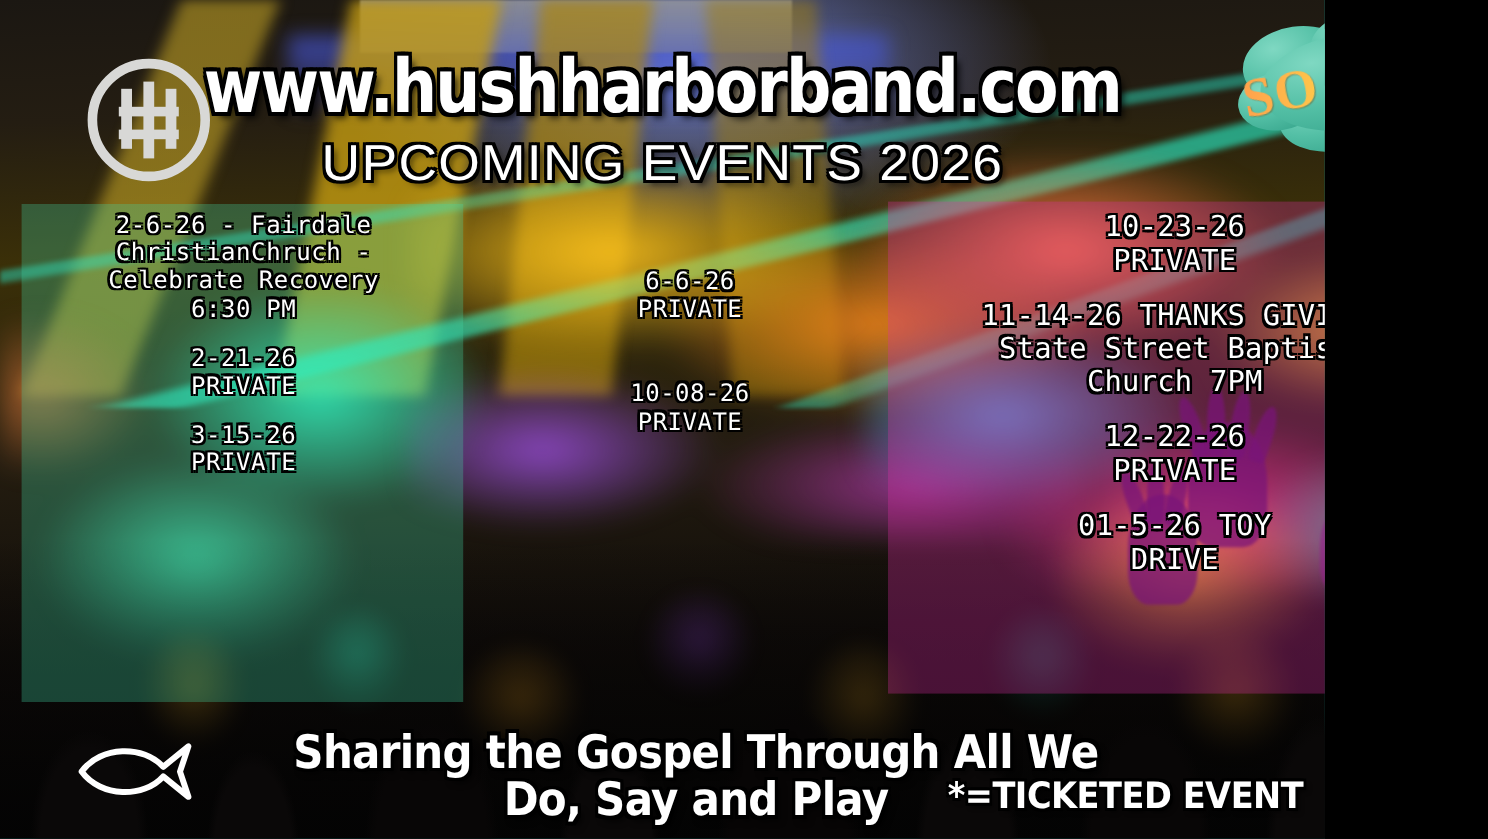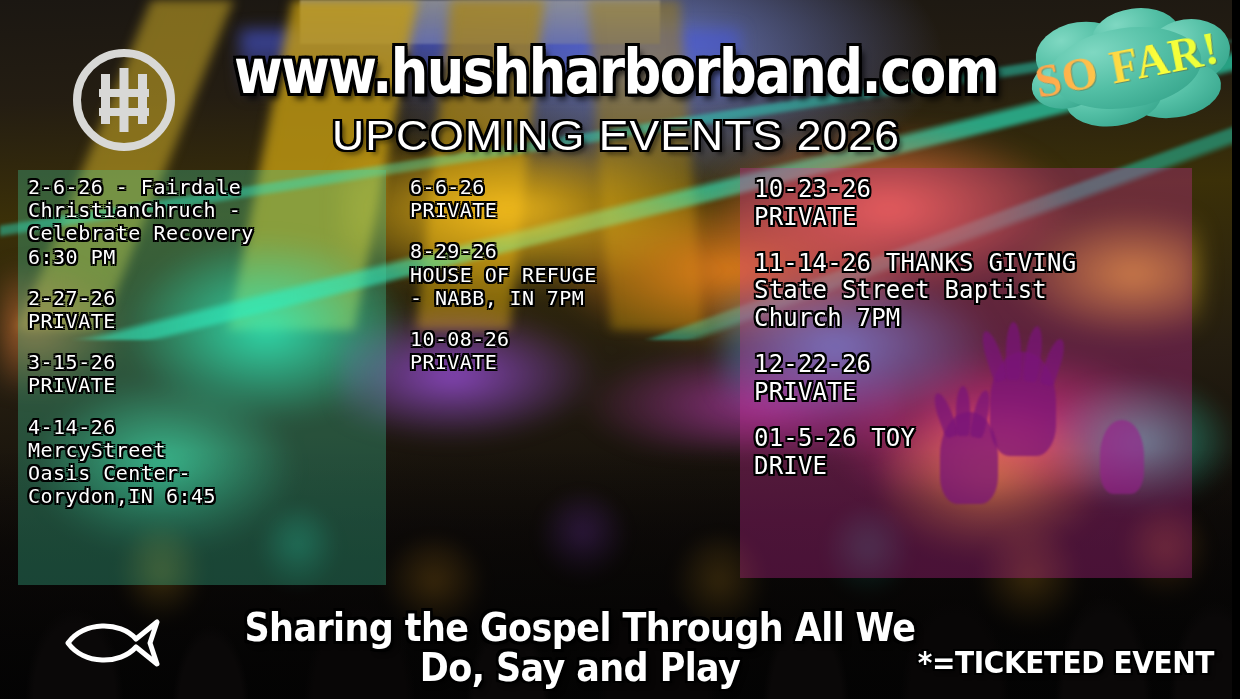--- a/index.html
+++ b/index.html
@@ -7,7 +7,7 @@
   body { font-family:"Liberation Sans", sans-serif; }
 
   #poster {
-    position:relative; width:1232px; height:699px; overflow:hidden;
+    position:relative; width:1104px; height:699px; overflow:hidden;
     background:#0f766e;
   }
 

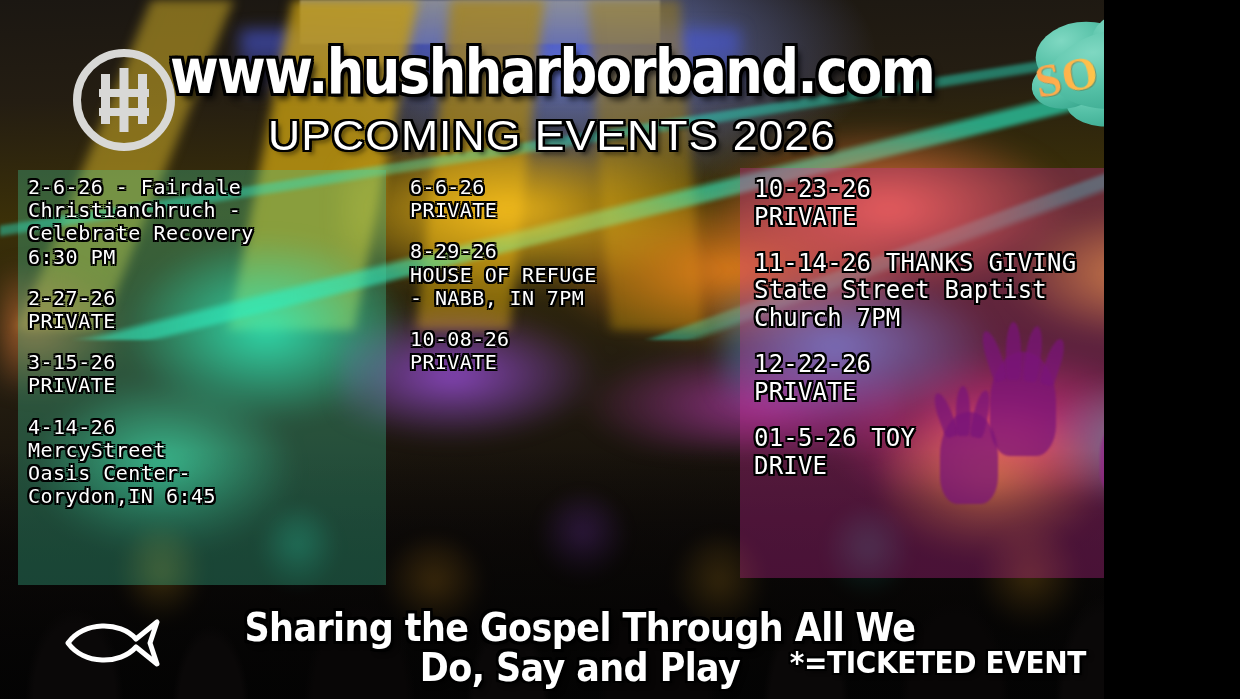--- a/index.html
+++ b/index.html
@@ -177,6 +177,7 @@
     text-shadow:
       -2px -2px 0 #000, 2px -2px 0 #000, -2px 2px 0 #000, 2px 2px 0 #000,
       -2px 0 0 #000, 2px 0 0 #000, 0 -2px 0 #000, 0 2px 0 #000;
+    text-align: center;
   }
   .col-3 .event { font-size:24px; letter-spacing:.2px; }
   .col-2 .event { letter-spacing:.4px; }

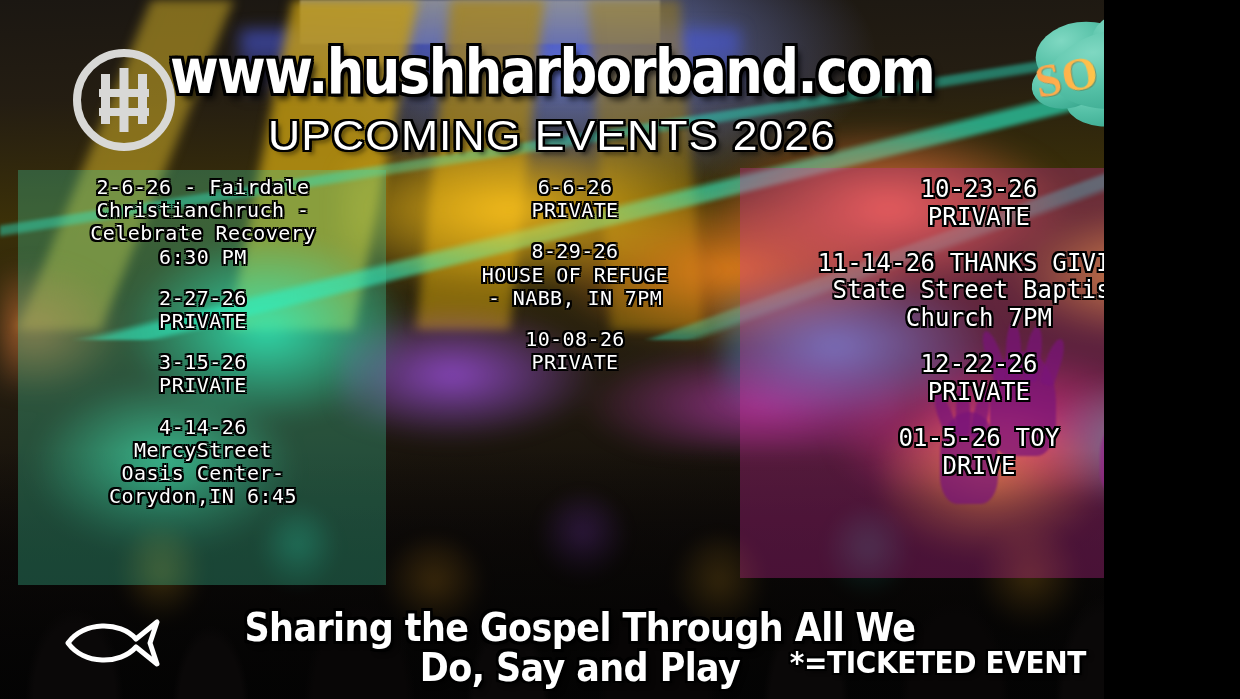--- a/index.html
+++ b/index.html
@@ -180,7 +180,7 @@
     text-align: center;
   }
   .col-3 .event { font-size:24px; letter-spacing:.2px; }
-  .col-2 .event { letter-spacing:.4px; }
+  .col-2 .event { letter-spacing:.4px;margin-top:47px; }
 
   
   .fish { position:absolute; left:62px; top:614px; width:98px; height:58px; }

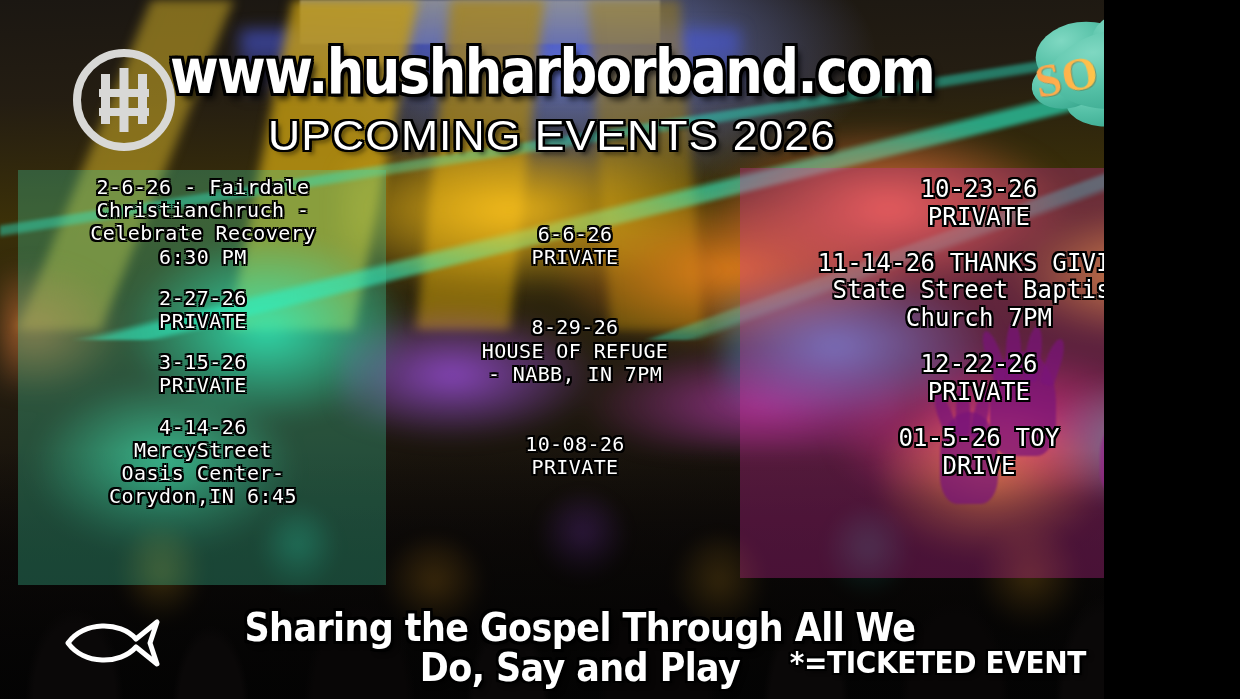--- a/index.html
+++ b/index.html
@@ -281,7 +281,7 @@
 ChristianChruch -
 Celebrate Recovery
 6:30 PM</div>
-      <div class="event">2-27-26
+      <div class="event">2-21-26
 PRIVATE</div>
       <div class="event">3-15-26
 PRIVATE</div>

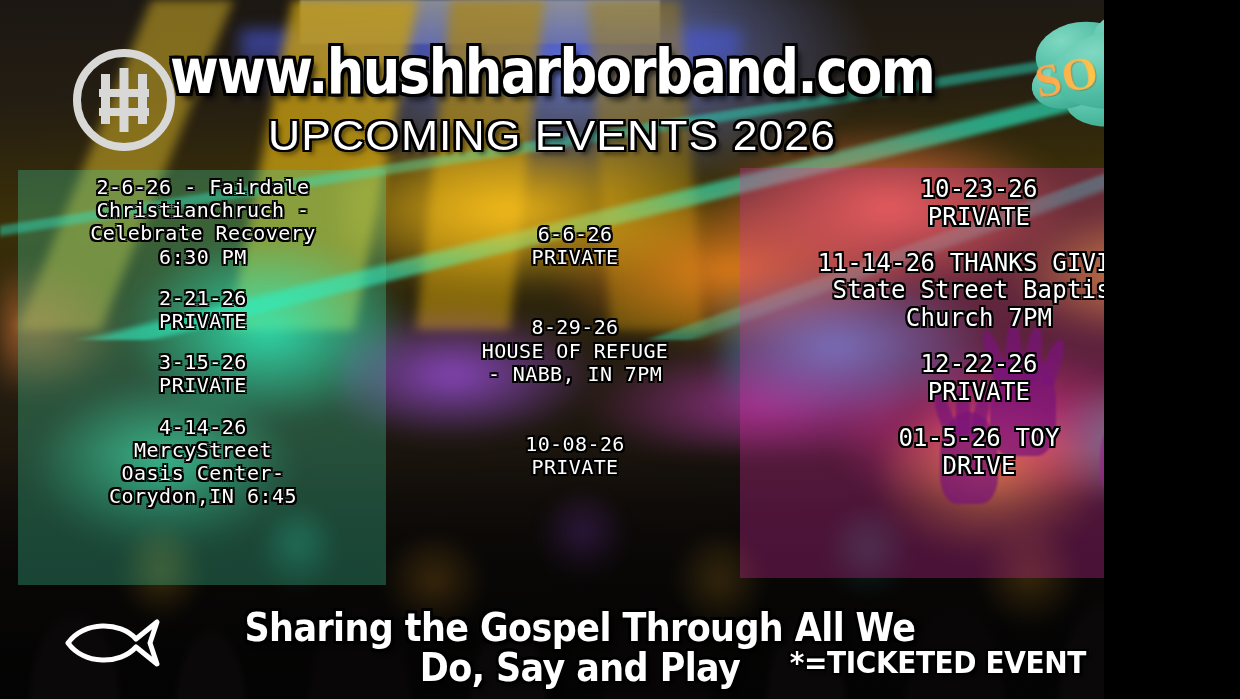--- a/index.html
+++ b/index.html
@@ -294,9 +294,6 @@
     <div class="col col-2">
       <div class="event">6-6-26
 PRIVATE</div>
-      <div class="event">8-29-26
-HOUSE OF REFUGE
-- NABB, IN 7PM</div>
       <div class="event">10-08-26
 PRIVATE</div>
     </div>

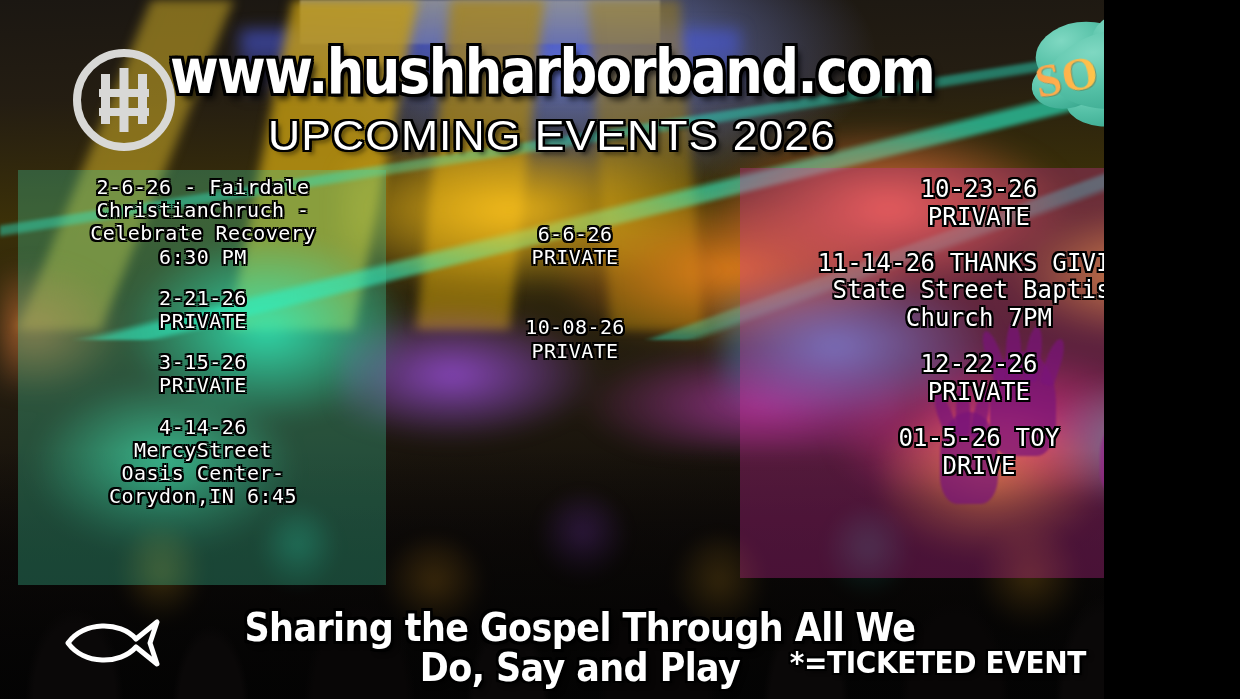--- a/index.html
+++ b/index.html
@@ -285,10 +285,6 @@
 PRIVATE</div>
       <div class="event">3-15-26
 PRIVATE</div>
-      <div class="event">4-14-26
-MercyStreet
-Oasis Center-
-Corydon,IN 6:45</div>
     </div>
 
     <div class="col col-2">

